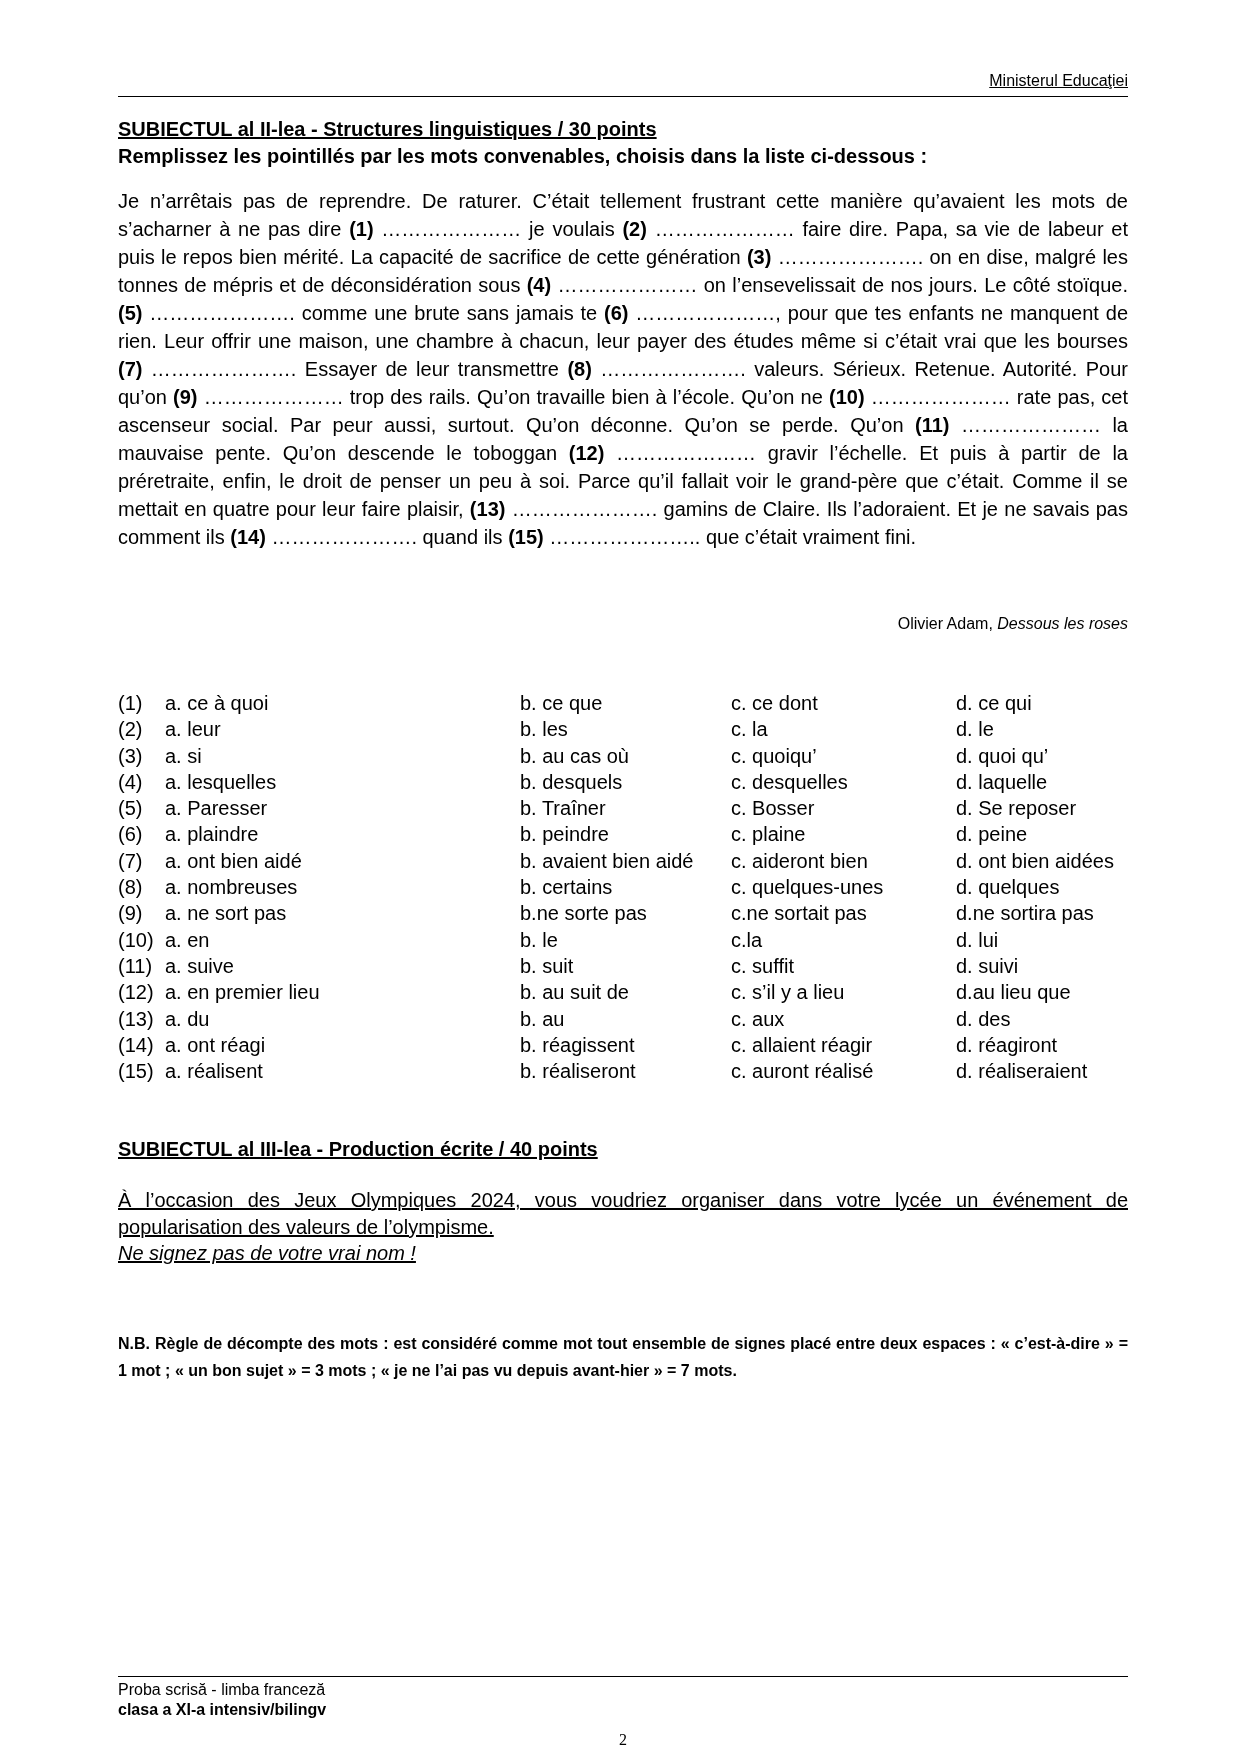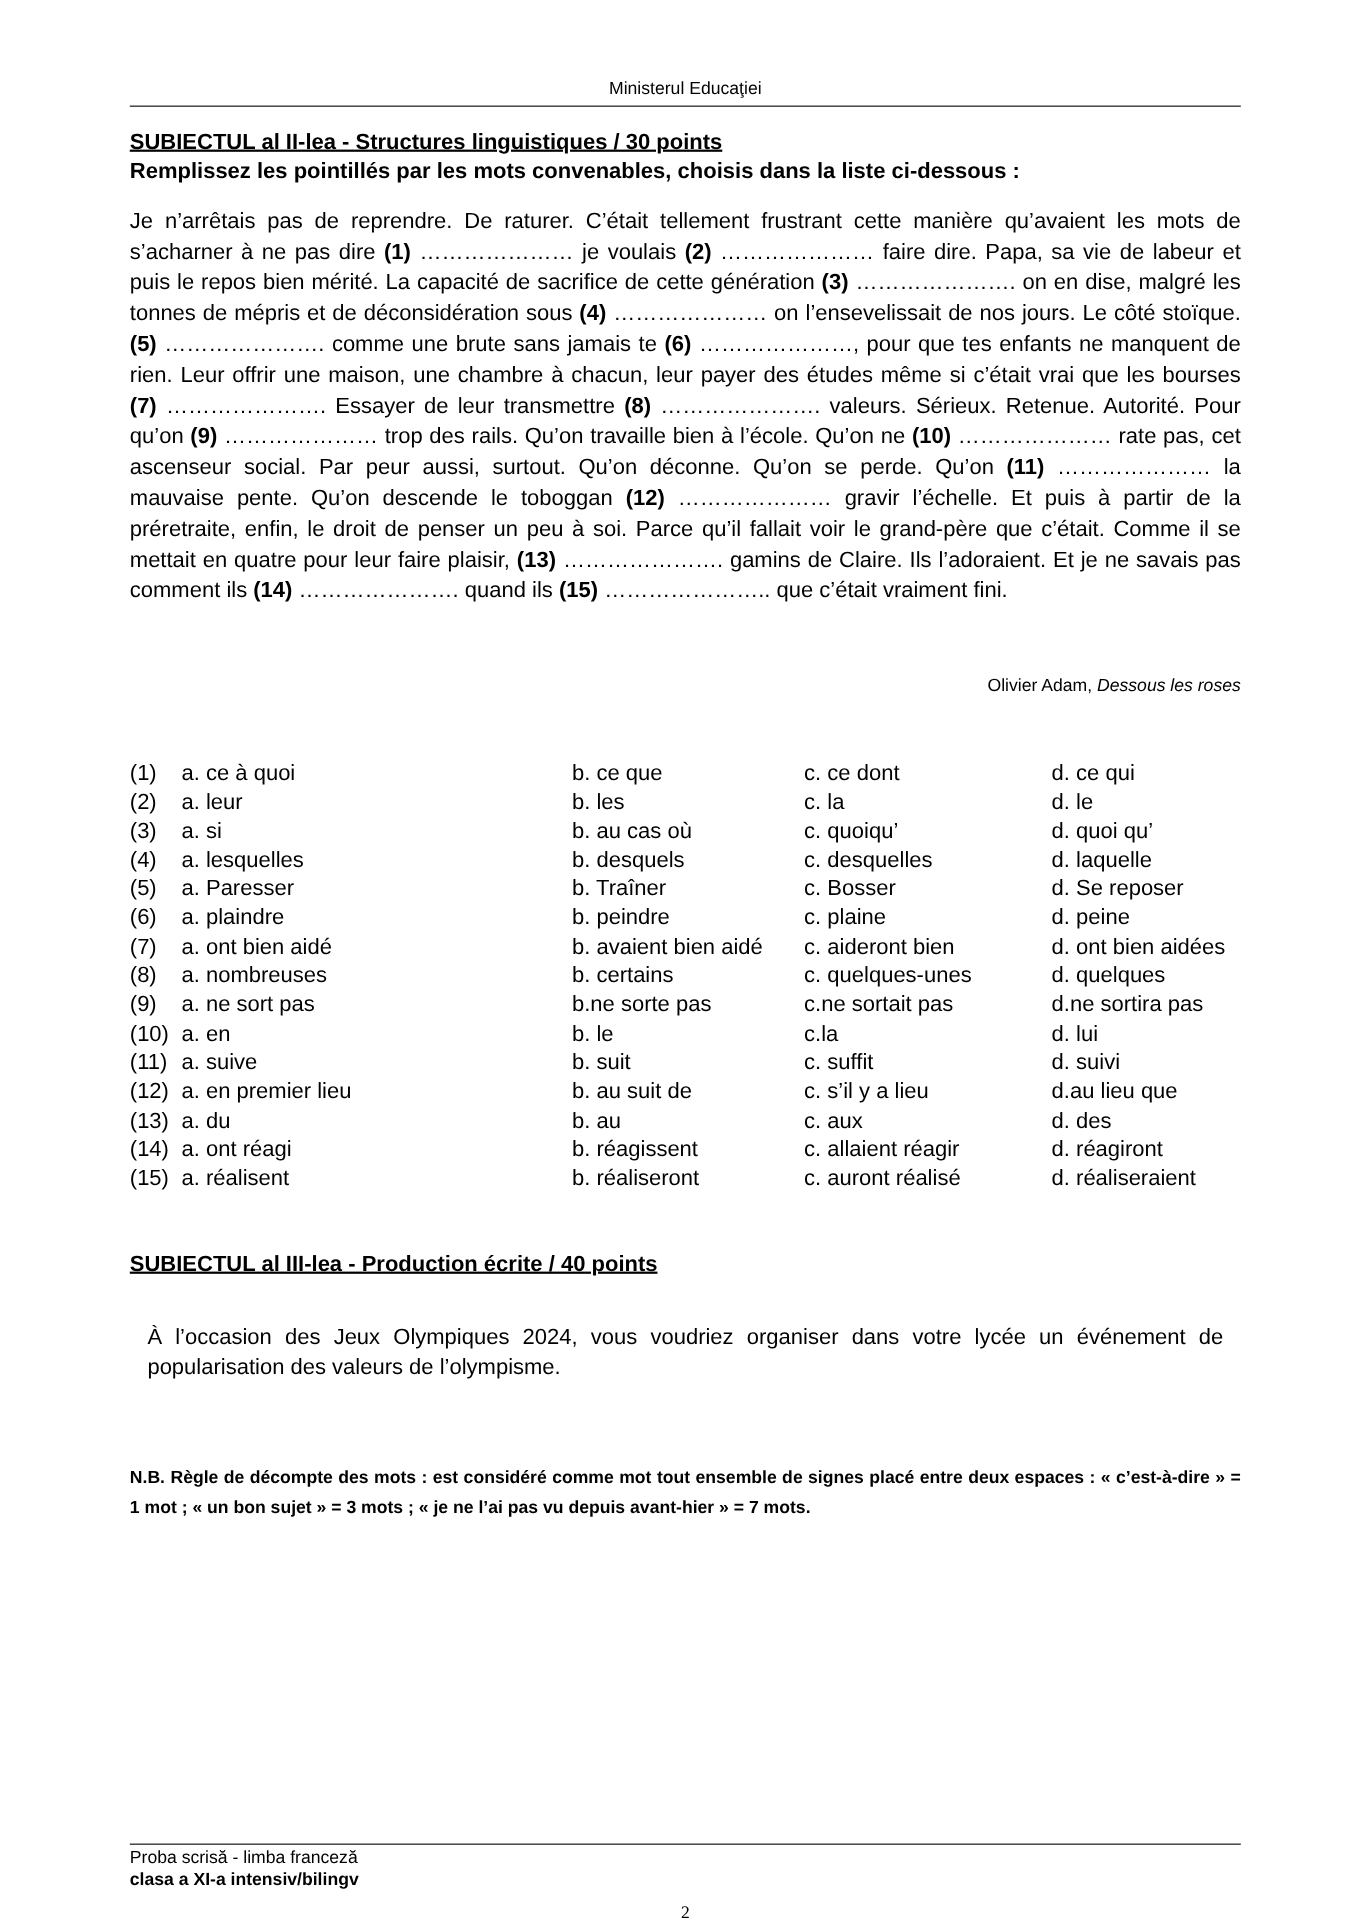--- a/index.html
+++ b/index.html
@@ -5,7 +5,7 @@
   html, body { margin: 0; padding: 0; background: #ffffff; }
   body { width: 1241px; height: 1755px; position: relative; font-family: "Liberation Sans", sans-serif; color: #000; }
   .page { position: absolute; left: 118px; top: 0; width: 1010px; }
-  .header { position: absolute; top: 72px; left: 0; width: 1010px; text-align: center; font-size: 16px; }
+  .header { position: absolute; top: 72px; left: 0; width: 1010px; text-align: right; font-size: 16px; text-decoration: underline; }
   .header-rule { position: absolute; top: 96px; left: 0; width: 1010px; border-top: 1.5px solid #000; }
   .s2-title { position: absolute; top: 118px; left: 0; font-size: 20px; font-weight: bold; text-decoration: underline; }
   .s2-instr { position: absolute; top: 145px; left: 0; font-size: 20px; font-weight: bold; }

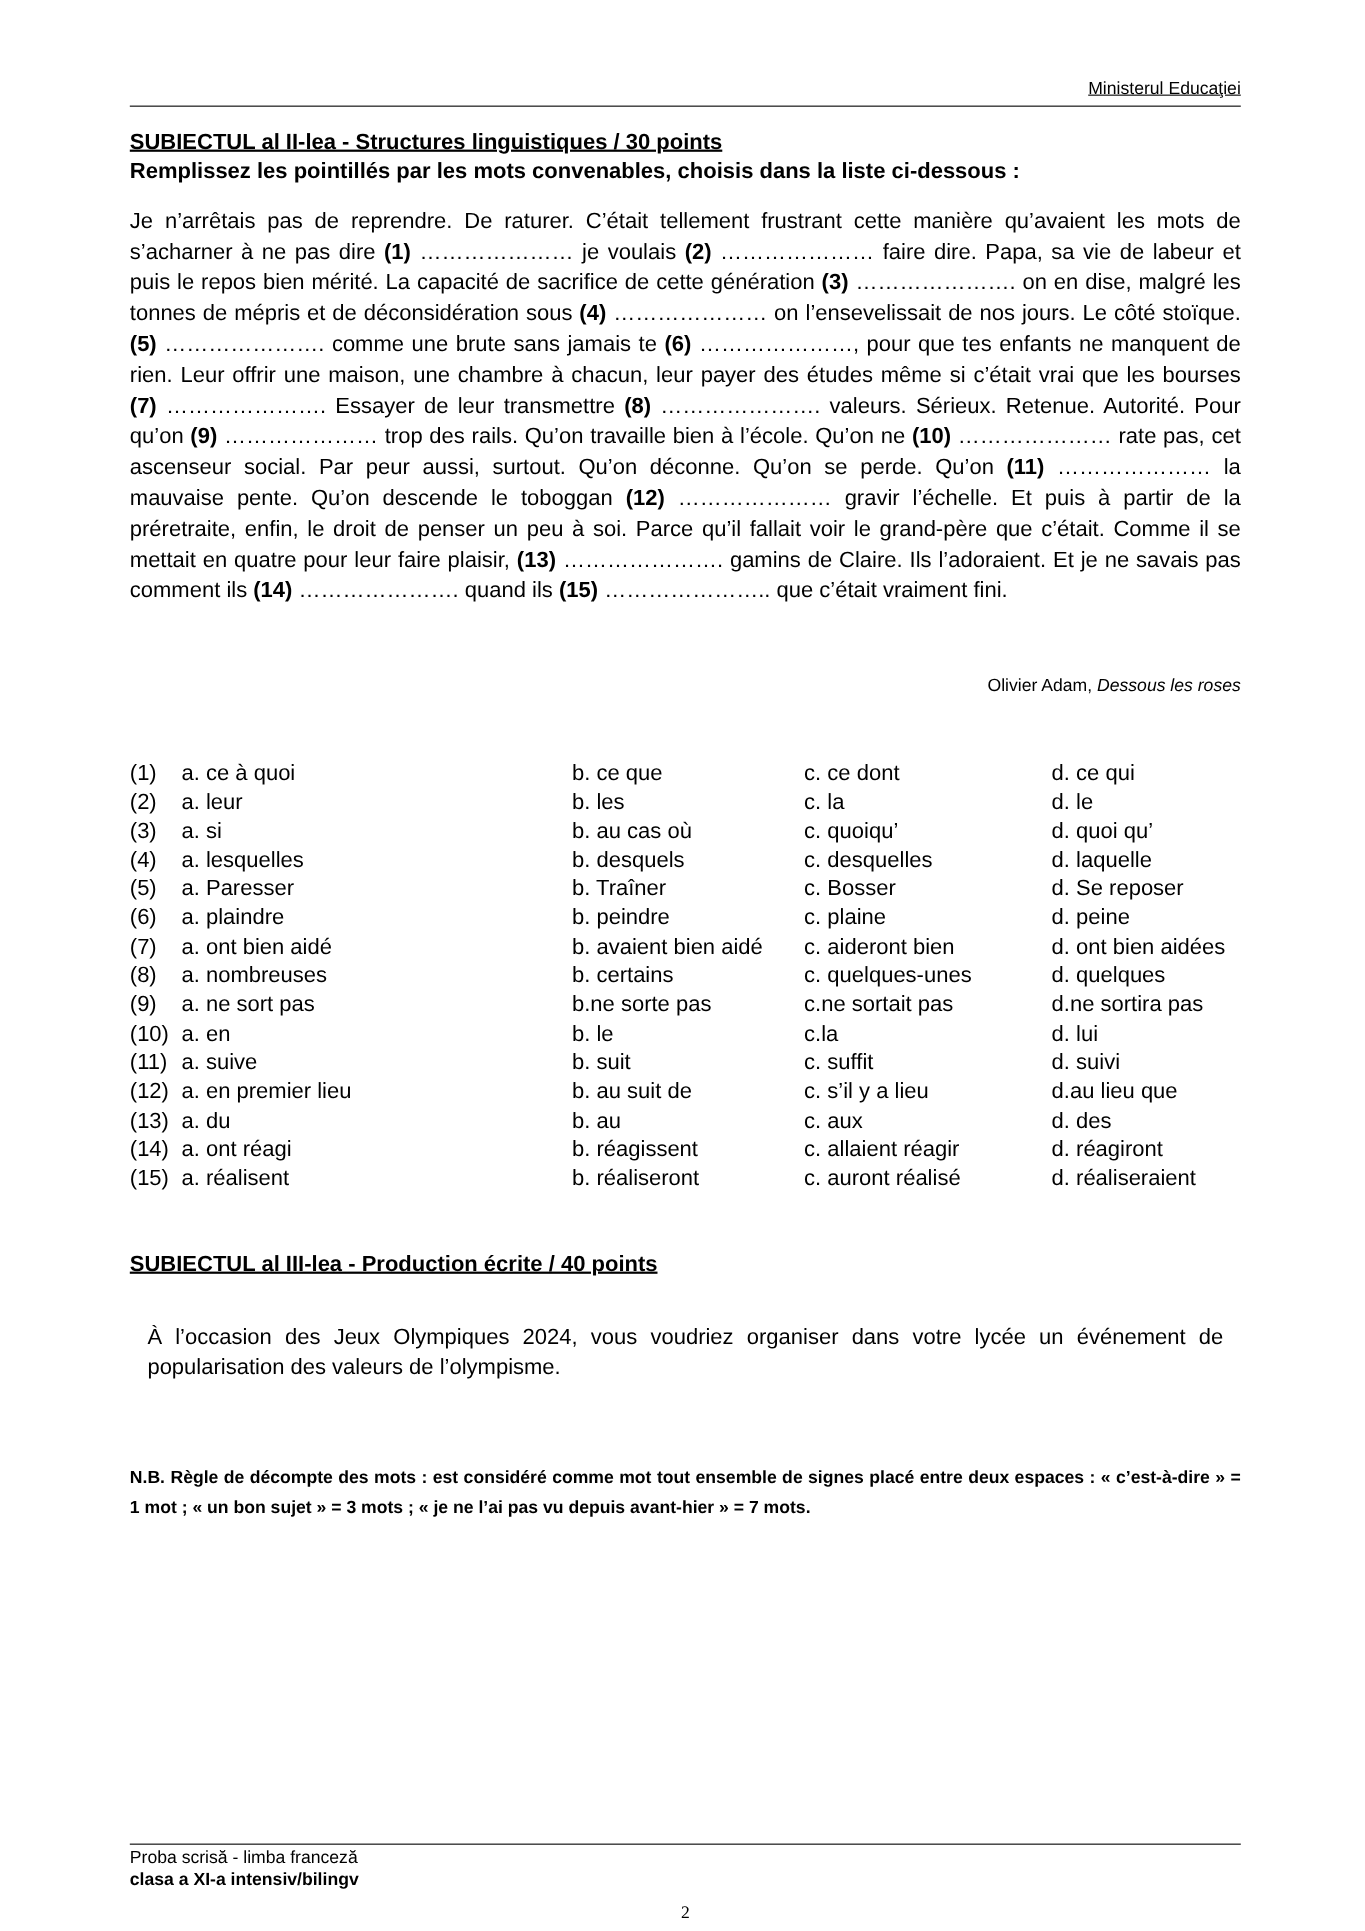--- a/index.html
+++ b/index.html
@@ -22,7 +22,7 @@
   .opt-d { position: absolute; left: 838px; }
   .s3-title { position: absolute; top: 1138px; left: 0; font-size: 20px; font-weight: bold; text-decoration: underline; }
   .s3-body { position: absolute; top: 1187px; left: 0; width: 1010px; font-size: 20px; line-height: 26.5px; text-align: justify; }
-  .s3-body .p { margin: 16px; }
+  .s3-body .p { margin: 0; text-decoration: underline; }
   .s3-warn { font-style: italic; }
   .nb { position: absolute; top: 1330px; left: 0; width: 1010px; font-size: 16px; font-weight: bold; line-height: 27px; text-align: justify; }
   .footer-rule { position: absolute; top: 1676px; left: 0; width: 1010px; border-top: 1.5px solid #000; }

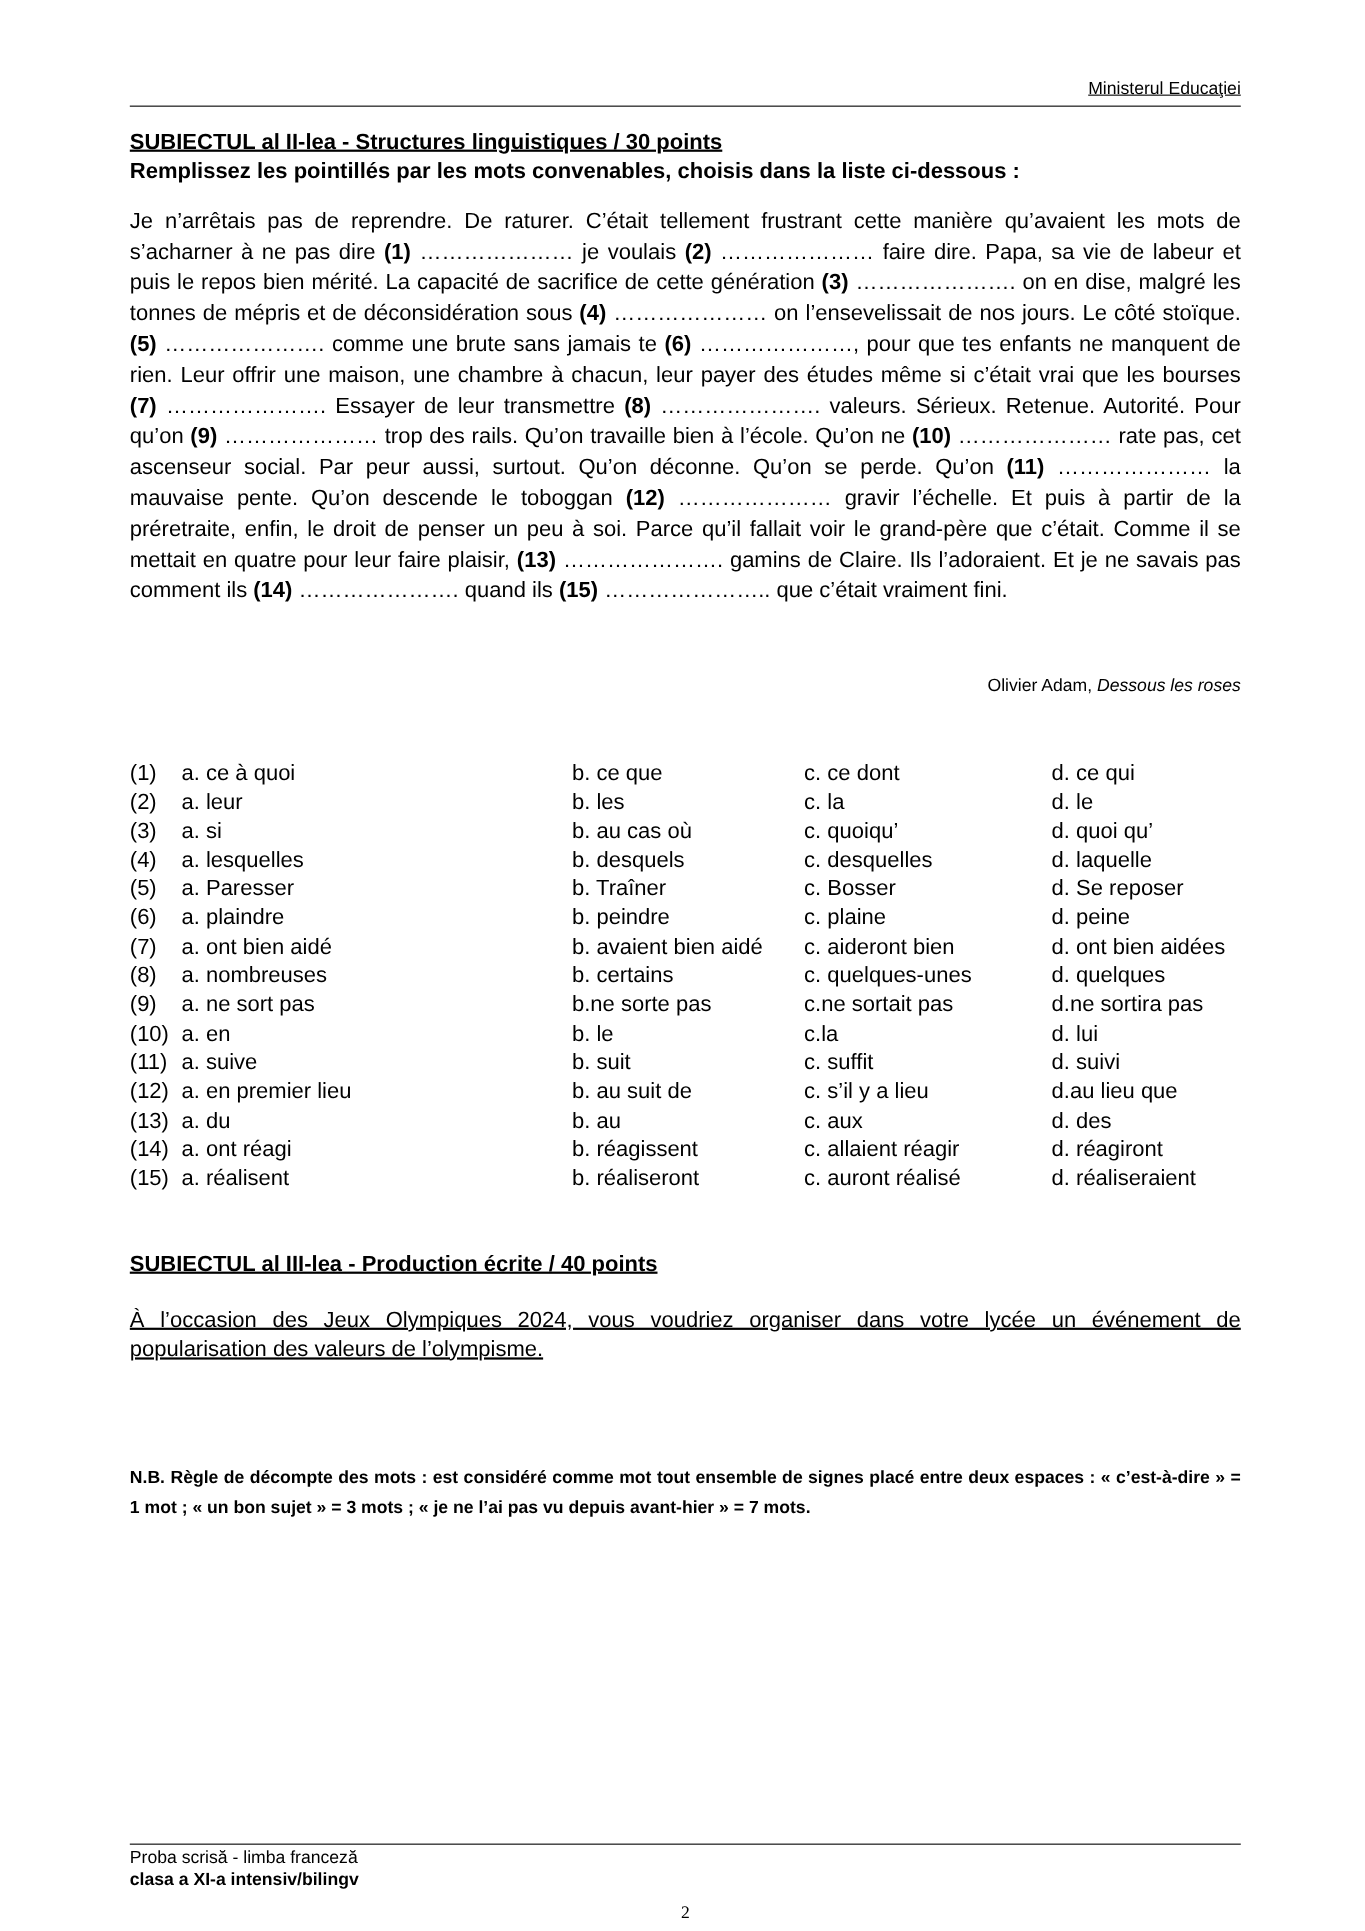--- a/index.html
+++ b/index.html
@@ -157,6 +157,7 @@
   <div class="s3-title">SUBIECTUL al III-lea -  Production écrite / 40 points</div>
   <div class="s3-body">
     <p class="p">À l’occasion des Jeux Olympiques 2024, vous voudriez organiser dans votre lycée un événement de popularisation des valeurs de l’olympisme.</p>
+    <p class="p s3-warn">Ne signez pas de votre vrai nom !</p>
   </div>
   <div class="nb">N.B. Règle de décompte des mots : est considéré comme mot tout ensemble de signes placé entre deux espaces : « c’est-à-dire » = 1 mot ; « un bon sujet » = 3 mots ; « je ne l’ai pas vu depuis avant-hier » = 7 mots.</div>
 

